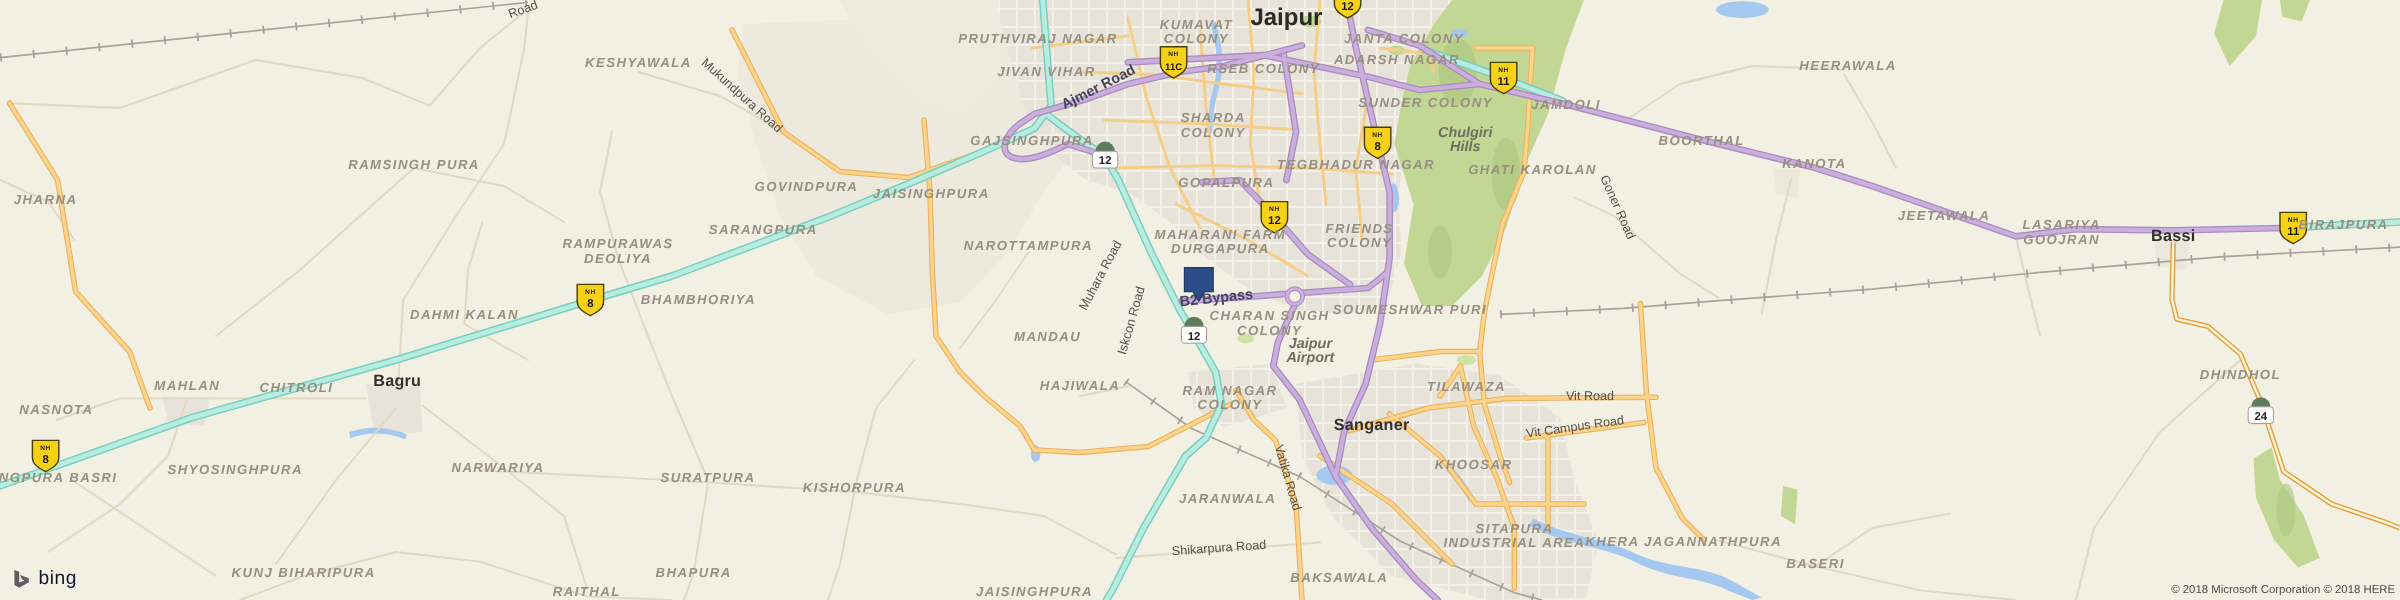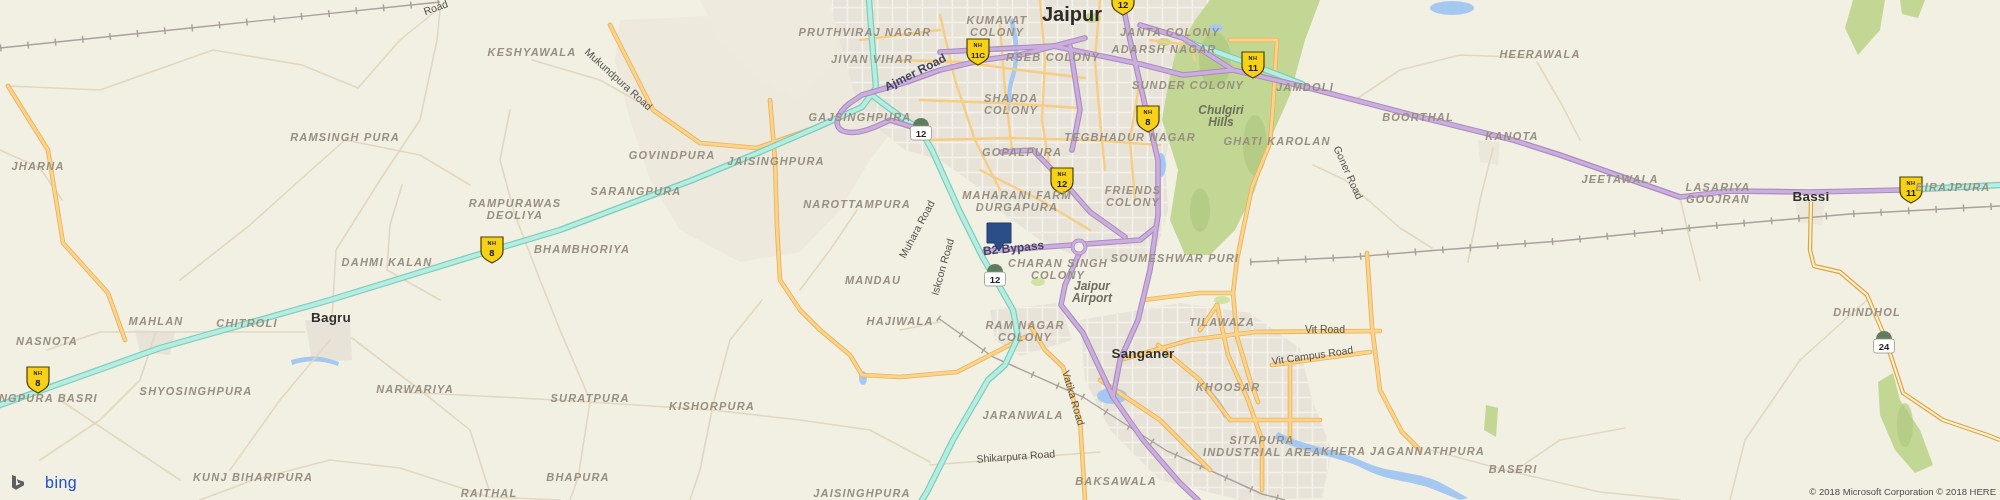--- a/index.html
+++ b/index.html
@@ -19,8 +19,8 @@
   .shield-sm{fill:#1e1c00;font-size:5.5px;font-weight:bold;text-anchor:middle;letter-spacing:.5px;}
   .mile-num{fill:#222;font-size:9.5px;font-weight:bold;text-anchor:middle;}
   
-  #logo{position:absolute;left:10px;top:474px;display:flex;align-items:center;gap:18px;
-        color:#1d4ed8;font-size:16px;letter-spacing:.5px;cursor:pointer;}
+  #logo{position:absolute;left:10px;top:474px;display:flex;align-items:center;gap:5px;
+        color:#0f172a;font-size:16px;letter-spacing:.5px;cursor:pointer;}
   #logo span{font-weight:normal;}
   #attribution{position:absolute;right:4px;top:486px;font-size:9.5px;color:#4c4c4c;}
 </style>

